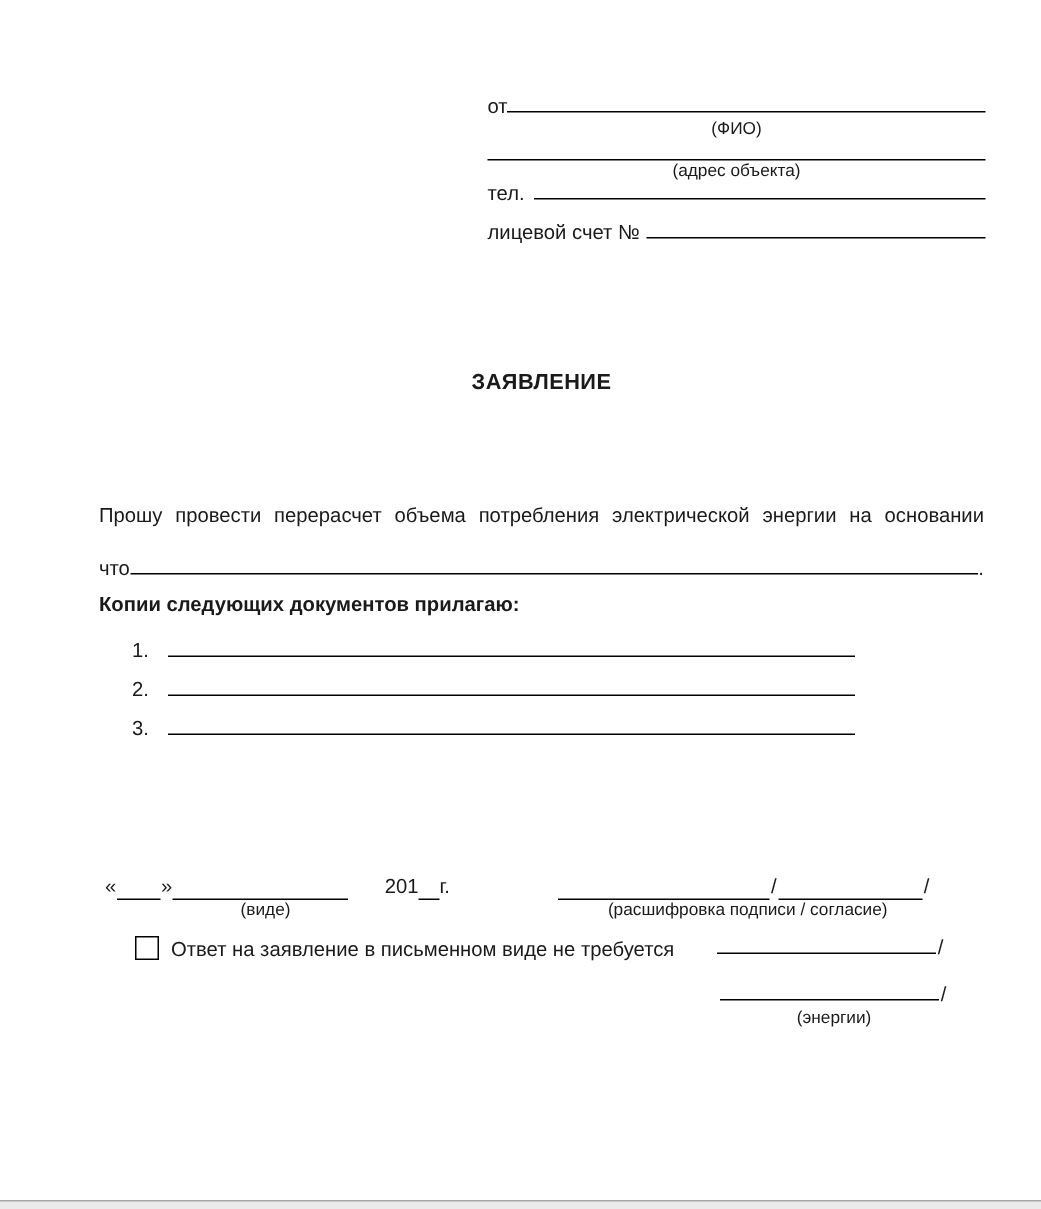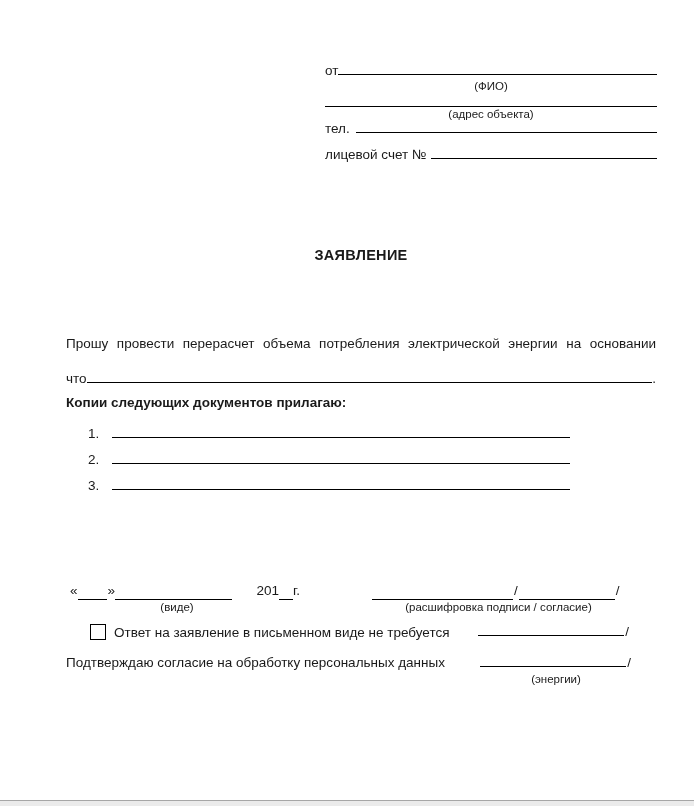--- a/index.html
+++ b/index.html
@@ -152,7 +152,6 @@
     </div>
   </div>
 
-  <div class="abs consent-label">Подтверждаю согласие на обработку персональных данных</div>
   <div class="abs consent-sign">
     <div class="u-row">
       <span class="fill-line"></span>

